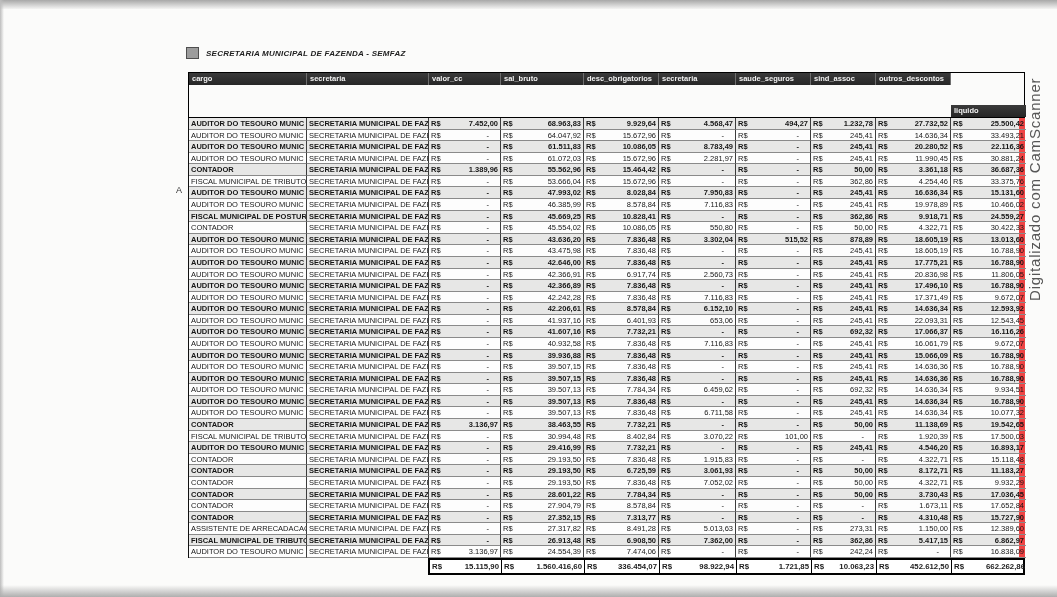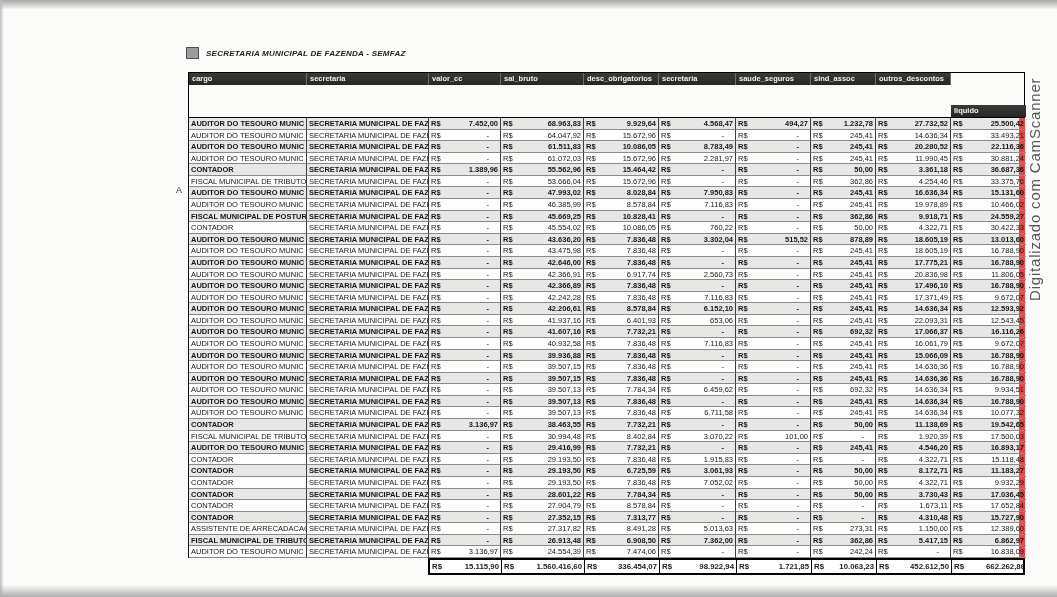--- a/index.html
+++ b/index.html
@@ -443,7 +443,7 @@
         </div>
         <div class="cell money">
           <span class="cur">R$</span>
-          <span class="val">760,22</span>
+          <span class="val">550,80</span>
         </div>
         <div class="cell money">
           <span class="cur">R$</span>

